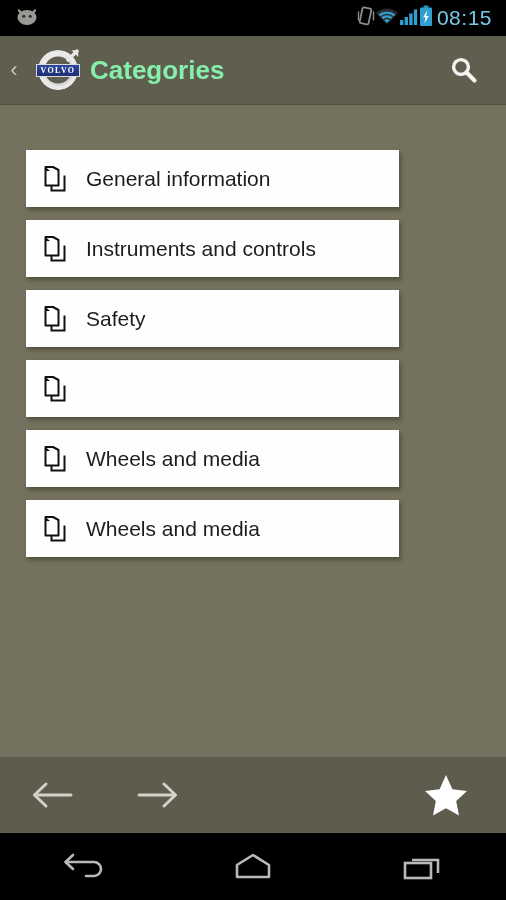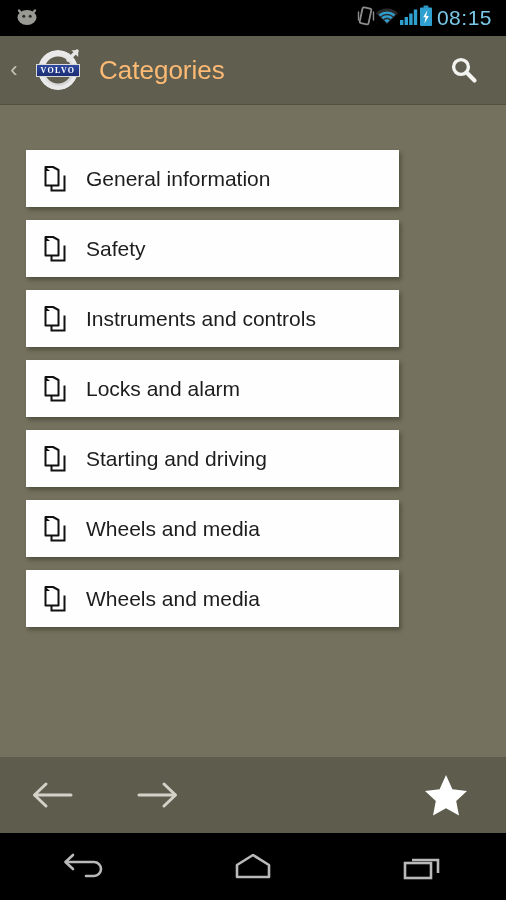--- a/index.html
+++ b/index.html
@@ -57,7 +57,7 @@
     font-family:"Liberation Serif", serif; transform:scaleY(1.05);
   }
   .ab-title{
-    color:#fdba74; font-size:26px; margin-left:17px; font-weight:400;
+    color:#86efac; font-size:26px; margin-left:8px; font-weight:700;
   }
   .ab-search{
     margin-left:auto; margin-right:22px; width:40px; height:40px;

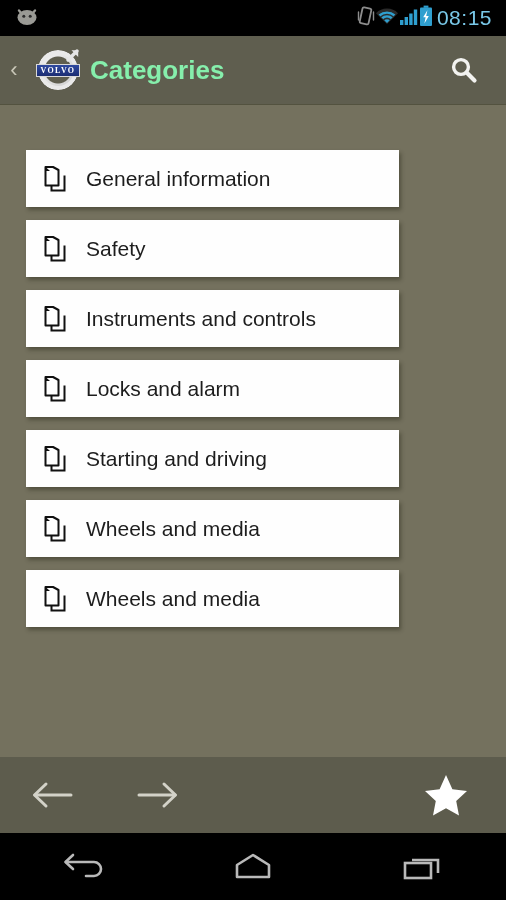--- a/index.html
+++ b/index.html
@@ -207,17 +207,17 @@
       <path d="M2.5 2.0 L2.5 6.0 L7.0 6.0 Z" fill="#111"></path>
     </svg>
         </span>
+        <span class="card-label">Instruments and controls</span>
+      </div>
+      <div class="card">
+        <span class="card-icon">
+    <svg width="28" height="28" viewBox="0 0 28 28">
+      <path d="M8.5 10.5 L8.5 25.5 L21.5 25.5 L21.5 10.5" fill="none" stroke="#111" stroke-width="2"></path>
+      <path d="M2.5 7.0 L2.5 20.5 L15.5 20.5 L15.5 5.0 L10.0 2.0 L2.5 2.0 Z" fill="#ffffff" stroke="#111" stroke-width="2" stroke-linejoin="round"></path>
+      <path d="M2.5 2.0 L2.5 6.0 L7.0 6.0 Z" fill="#111"></path>
+    </svg>
+        </span>
         <span class="card-label">Safety</span>
-      </div>
-      <div class="card">
-        <span class="card-icon">
-    <svg width="28" height="28" viewBox="0 0 28 28">
-      <path d="M8.5 10.5 L8.5 25.5 L21.5 25.5 L21.5 10.5" fill="none" stroke="#111" stroke-width="2"></path>
-      <path d="M2.5 7.0 L2.5 20.5 L15.5 20.5 L15.5 5.0 L10.0 2.0 L2.5 2.0 Z" fill="#ffffff" stroke="#111" stroke-width="2" stroke-linejoin="round"></path>
-      <path d="M2.5 2.0 L2.5 6.0 L7.0 6.0 Z" fill="#111"></path>
-    </svg>
-        </span>
-        <span class="card-label">Instruments and controls</span>
       </div>
       <div class="card">
         <span class="card-icon">

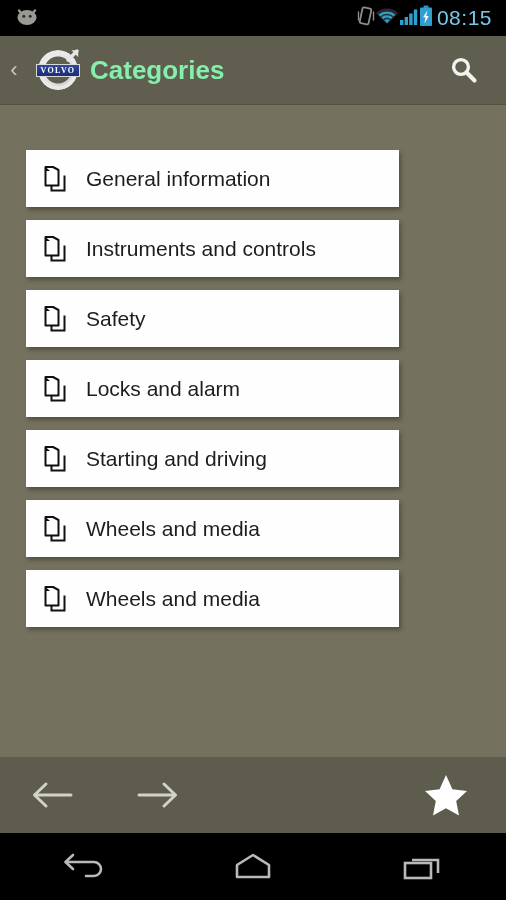--- a/index.html
+++ b/index.html
@@ -227,7 +227,6 @@
       <path d="M2.5 2.0 L2.5 6.0 L7.0 6.0 Z" fill="#111"></path>
     </svg>
         </span>
-        <span class="card-label">Locks and alarm</span>
       </div>
       <div class="card">
         <span class="card-icon">

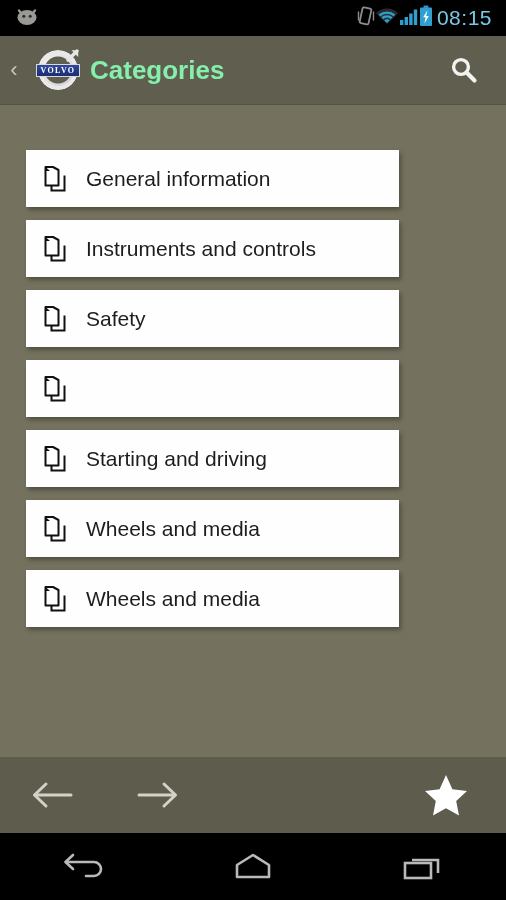--- a/index.html
+++ b/index.html
@@ -236,16 +236,6 @@
       <path d="M2.5 2.0 L2.5 6.0 L7.0 6.0 Z" fill="#111"></path>
     </svg>
         </span>
-        <span class="card-label">Starting and driving</span>
-      </div>
-      <div class="card">
-        <span class="card-icon">
-    <svg width="28" height="28" viewBox="0 0 28 28">
-      <path d="M8.5 10.5 L8.5 25.5 L21.5 25.5 L21.5 10.5" fill="none" stroke="#111" stroke-width="2"></path>
-      <path d="M2.5 7.0 L2.5 20.5 L15.5 20.5 L15.5 5.0 L10.0 2.0 L2.5 2.0 Z" fill="#ffffff" stroke="#111" stroke-width="2" stroke-linejoin="round"></path>
-      <path d="M2.5 2.0 L2.5 6.0 L7.0 6.0 Z" fill="#111"></path>
-    </svg>
-        </span>
         <span class="card-label">Wheels and media</span>
       </div>
       <div class="card">

